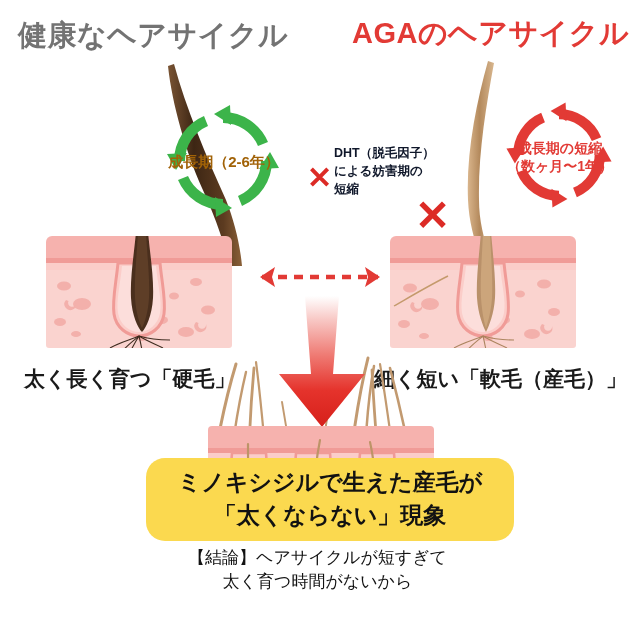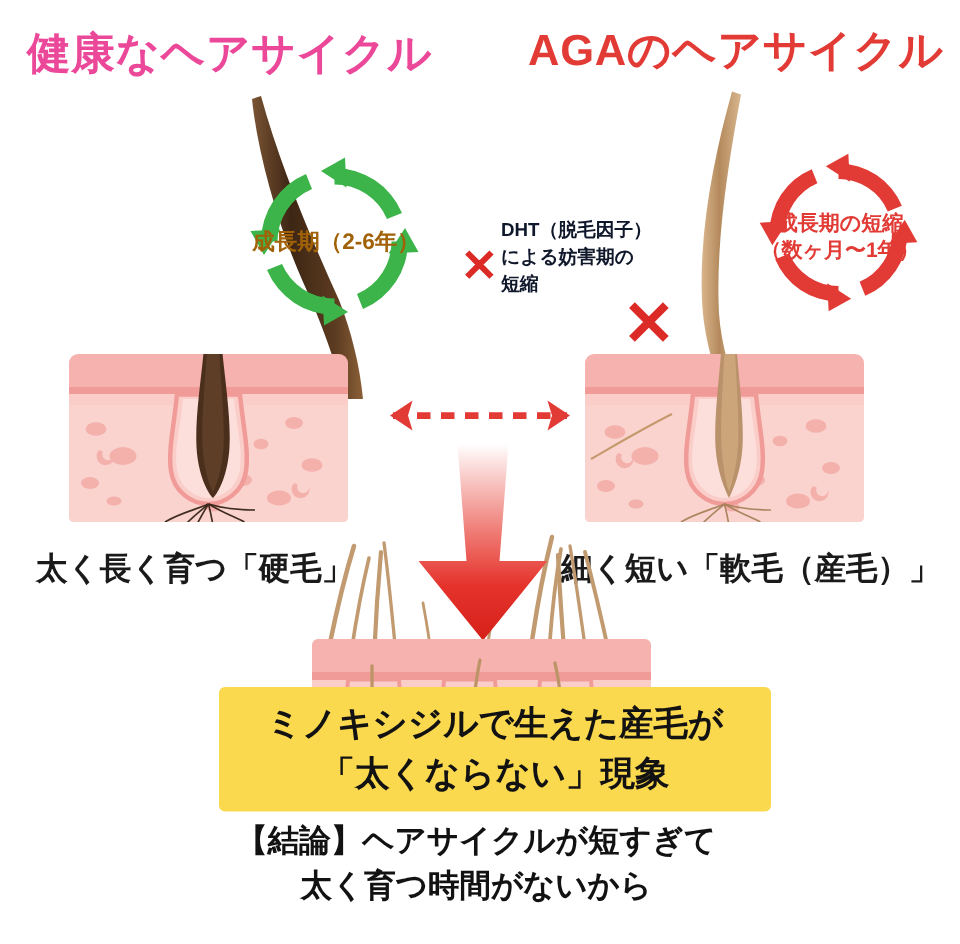--- a/index.html
+++ b/index.html
@@ -29,7 +29,7 @@
   #title-healthy {
     left: 18px;
     top: 16px;
-    color: #ec4899;
+    color: #737373;
   }
   #title-aga {
     left: 352px;

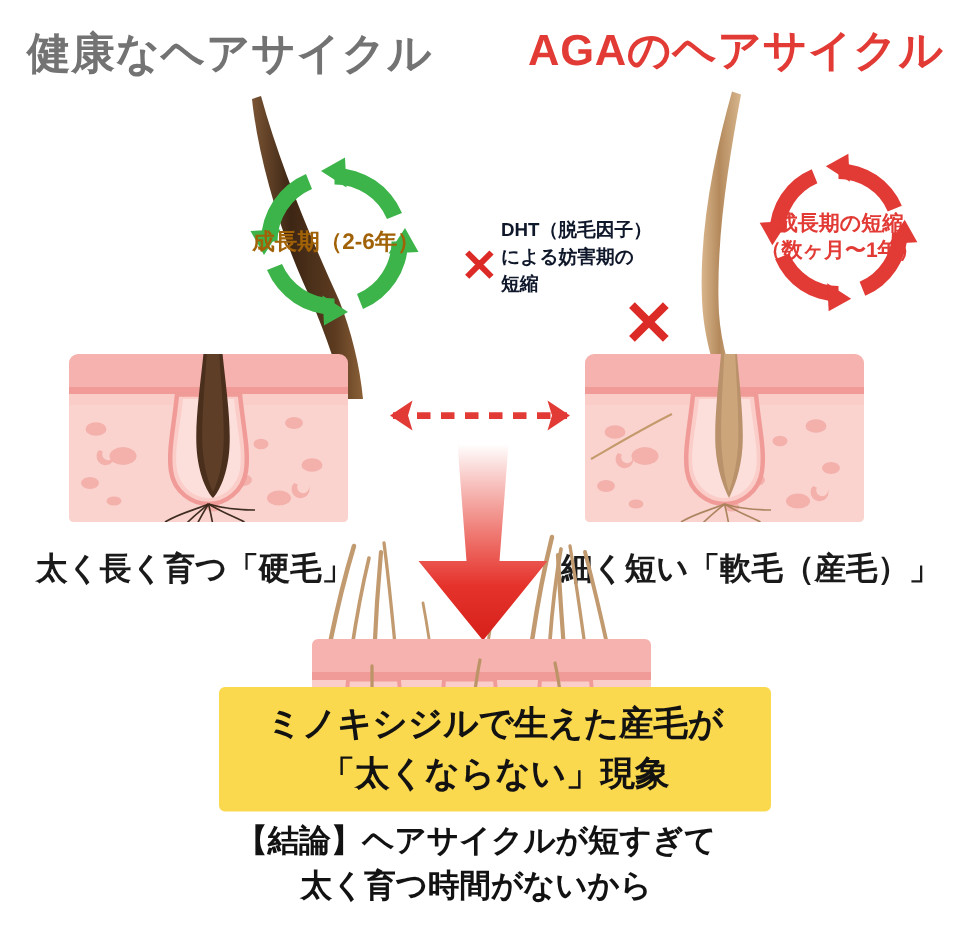--- a/index.html
+++ b/index.html
@@ -152,7 +152,7 @@
     top: 458px;
     width: 356px;
     background: #fbd94f;
-    border-radius: 4px;
+    border-radius: 19px;
     padding: 8px 6px 10px;
     text-align: center;
     font-weight: bold;

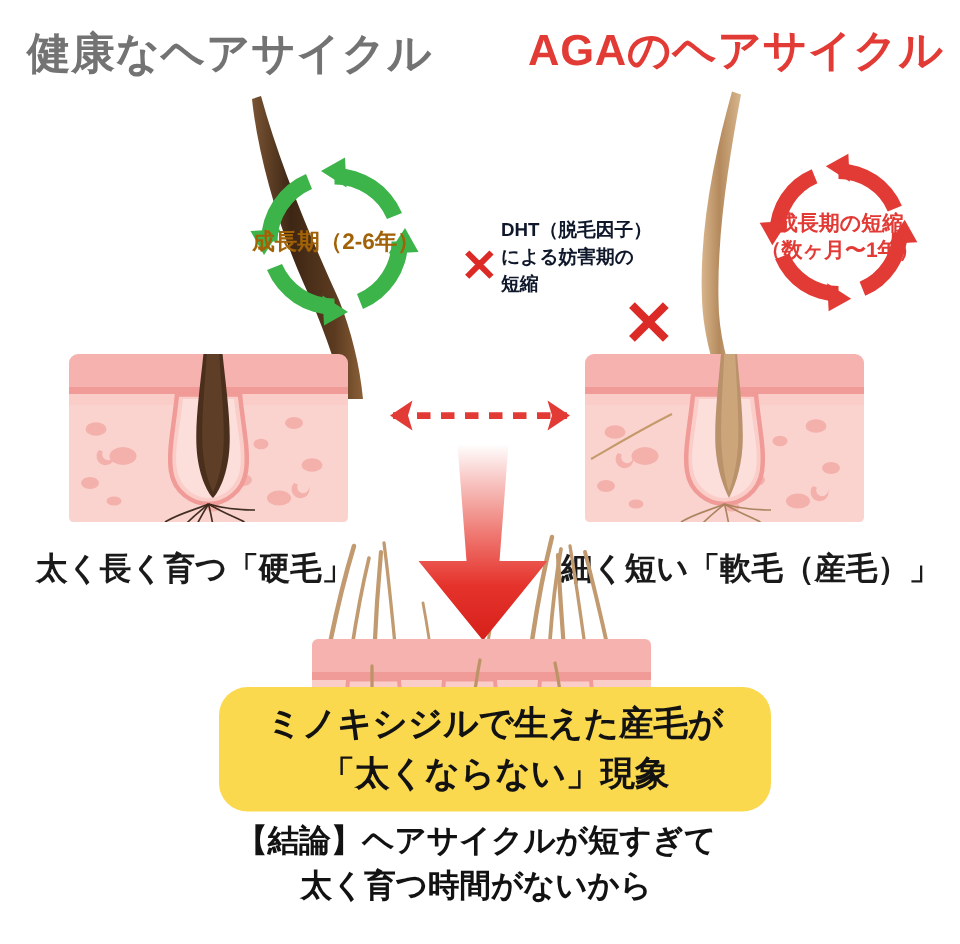--- a/index.html
+++ b/index.html
@@ -168,8 +168,8 @@
     right: 5px;
     top: 546px;
     text-align: center;
-    font-weight: bold;
-    font-size: 21px;
+    font-weight: normal;
+    font-size: 17px;
     color: #121212;
     line-height: 1.42;
   }

